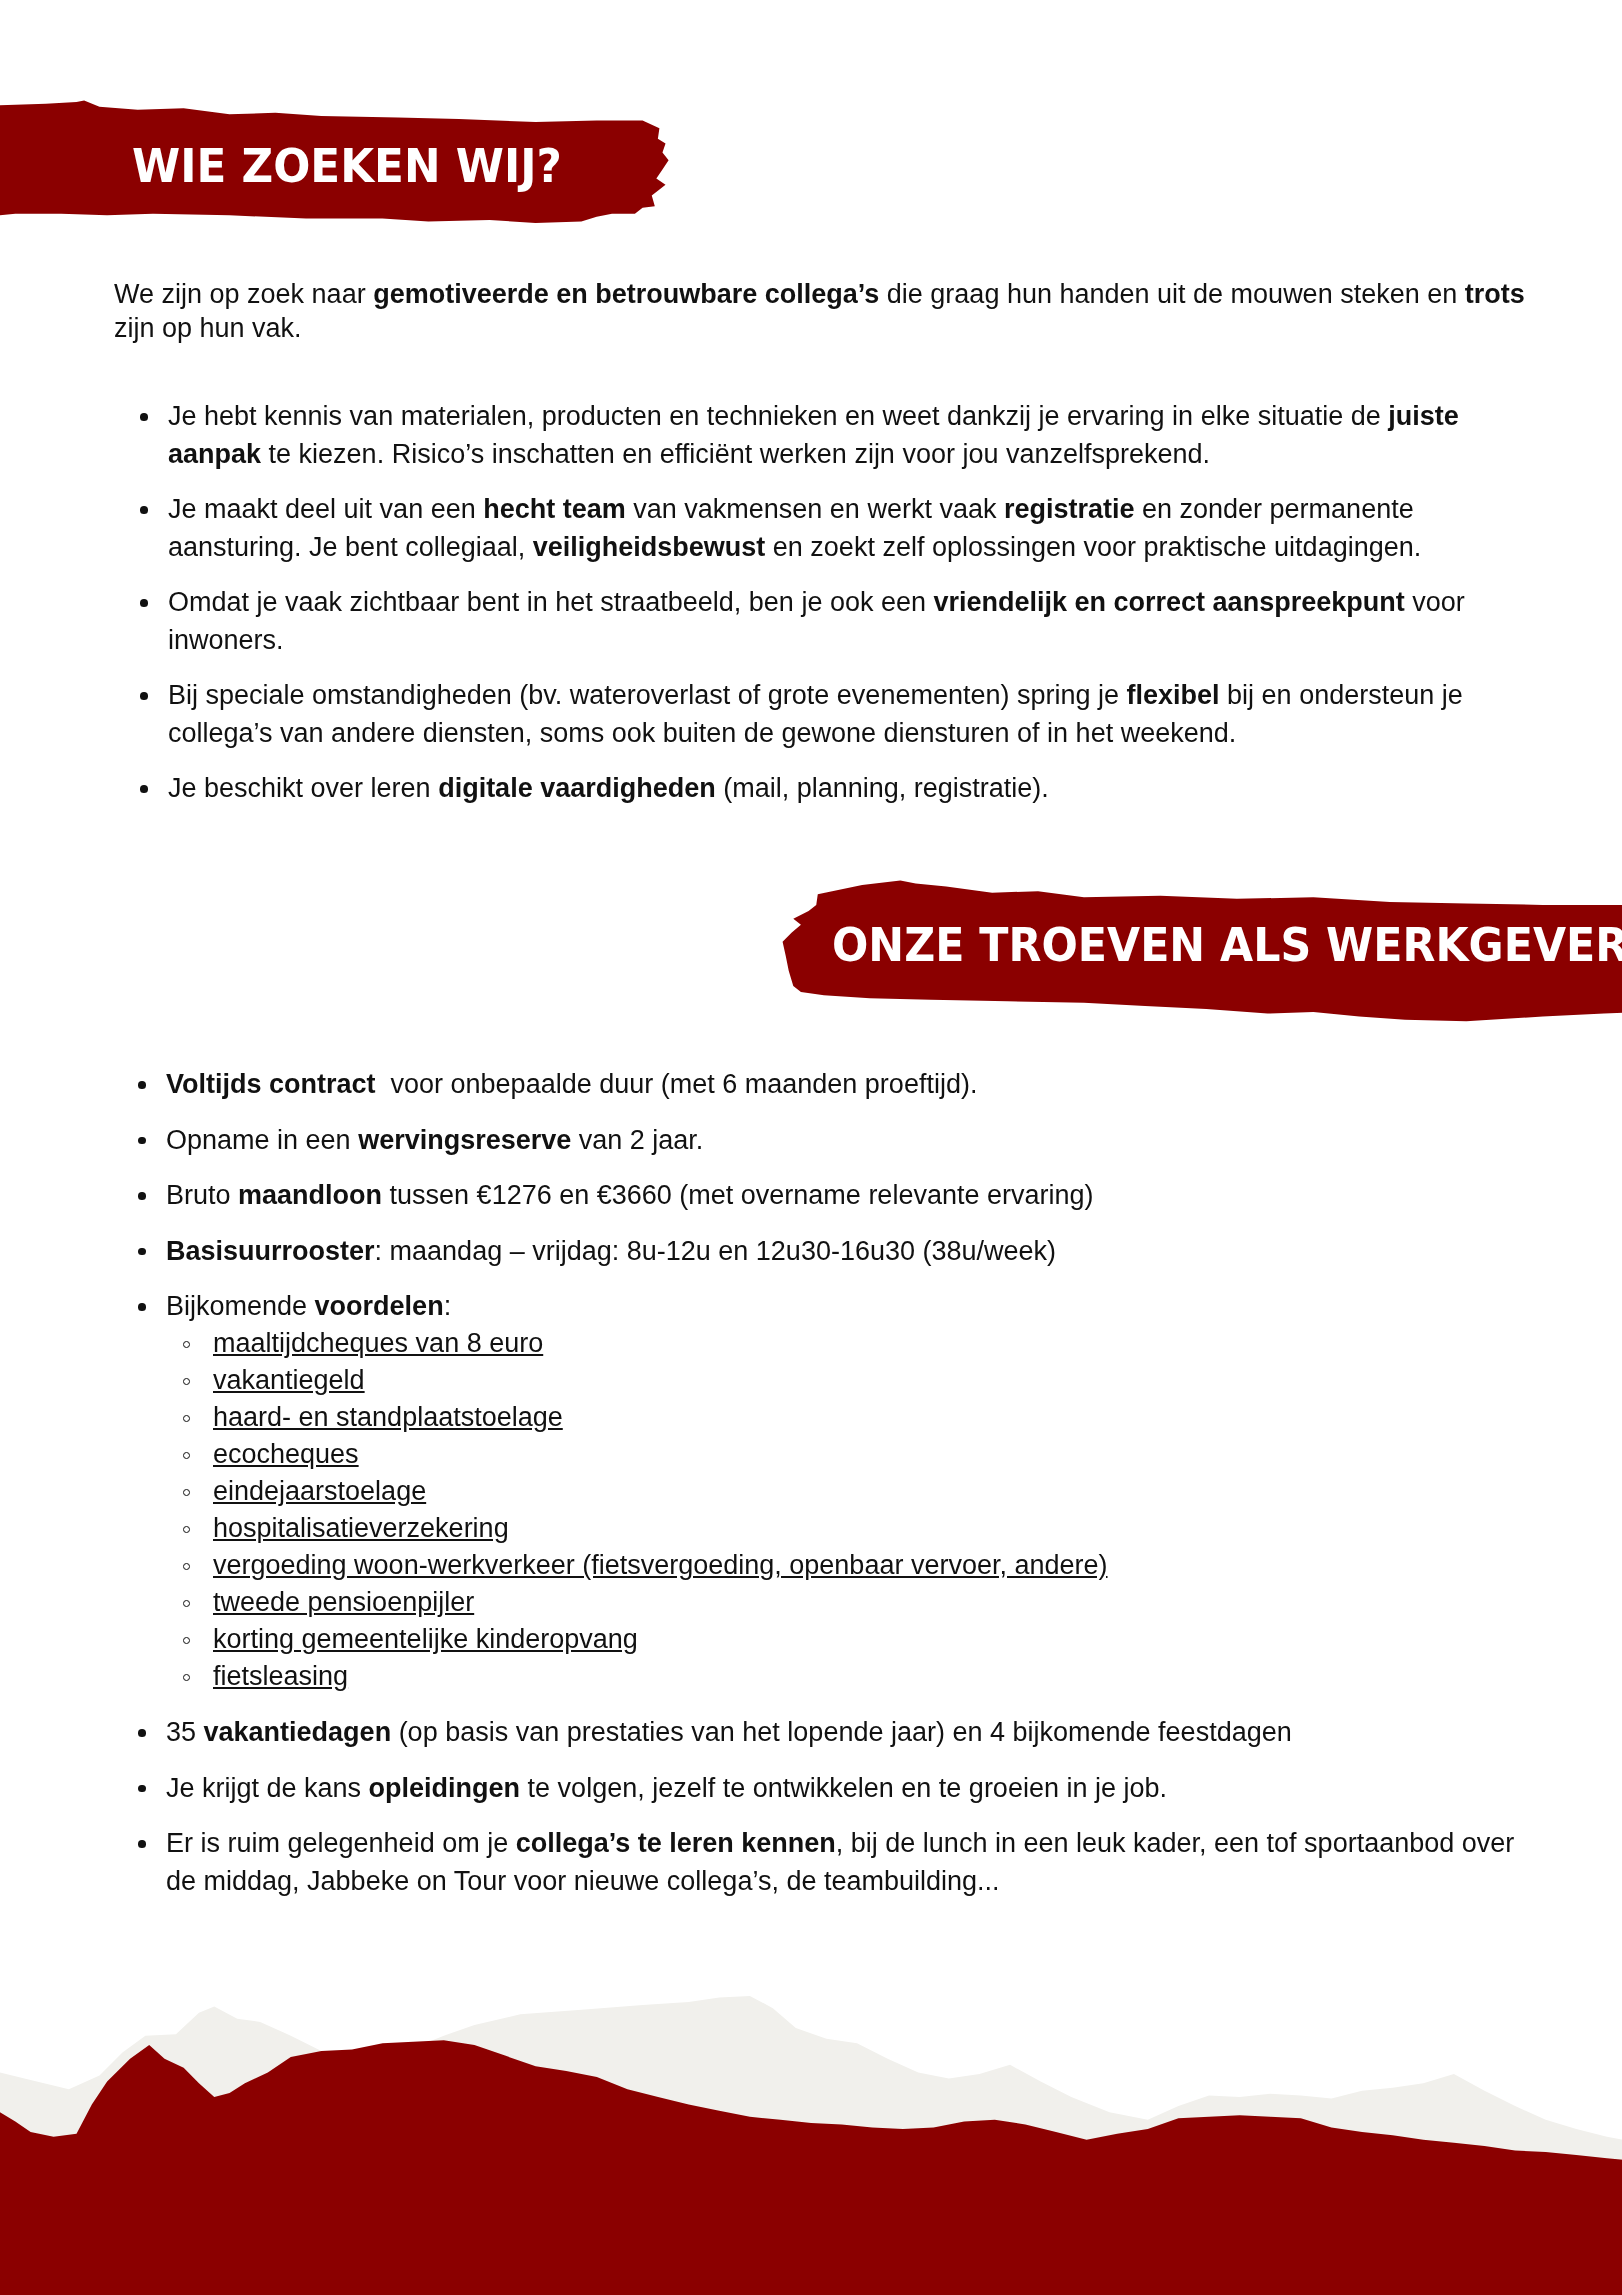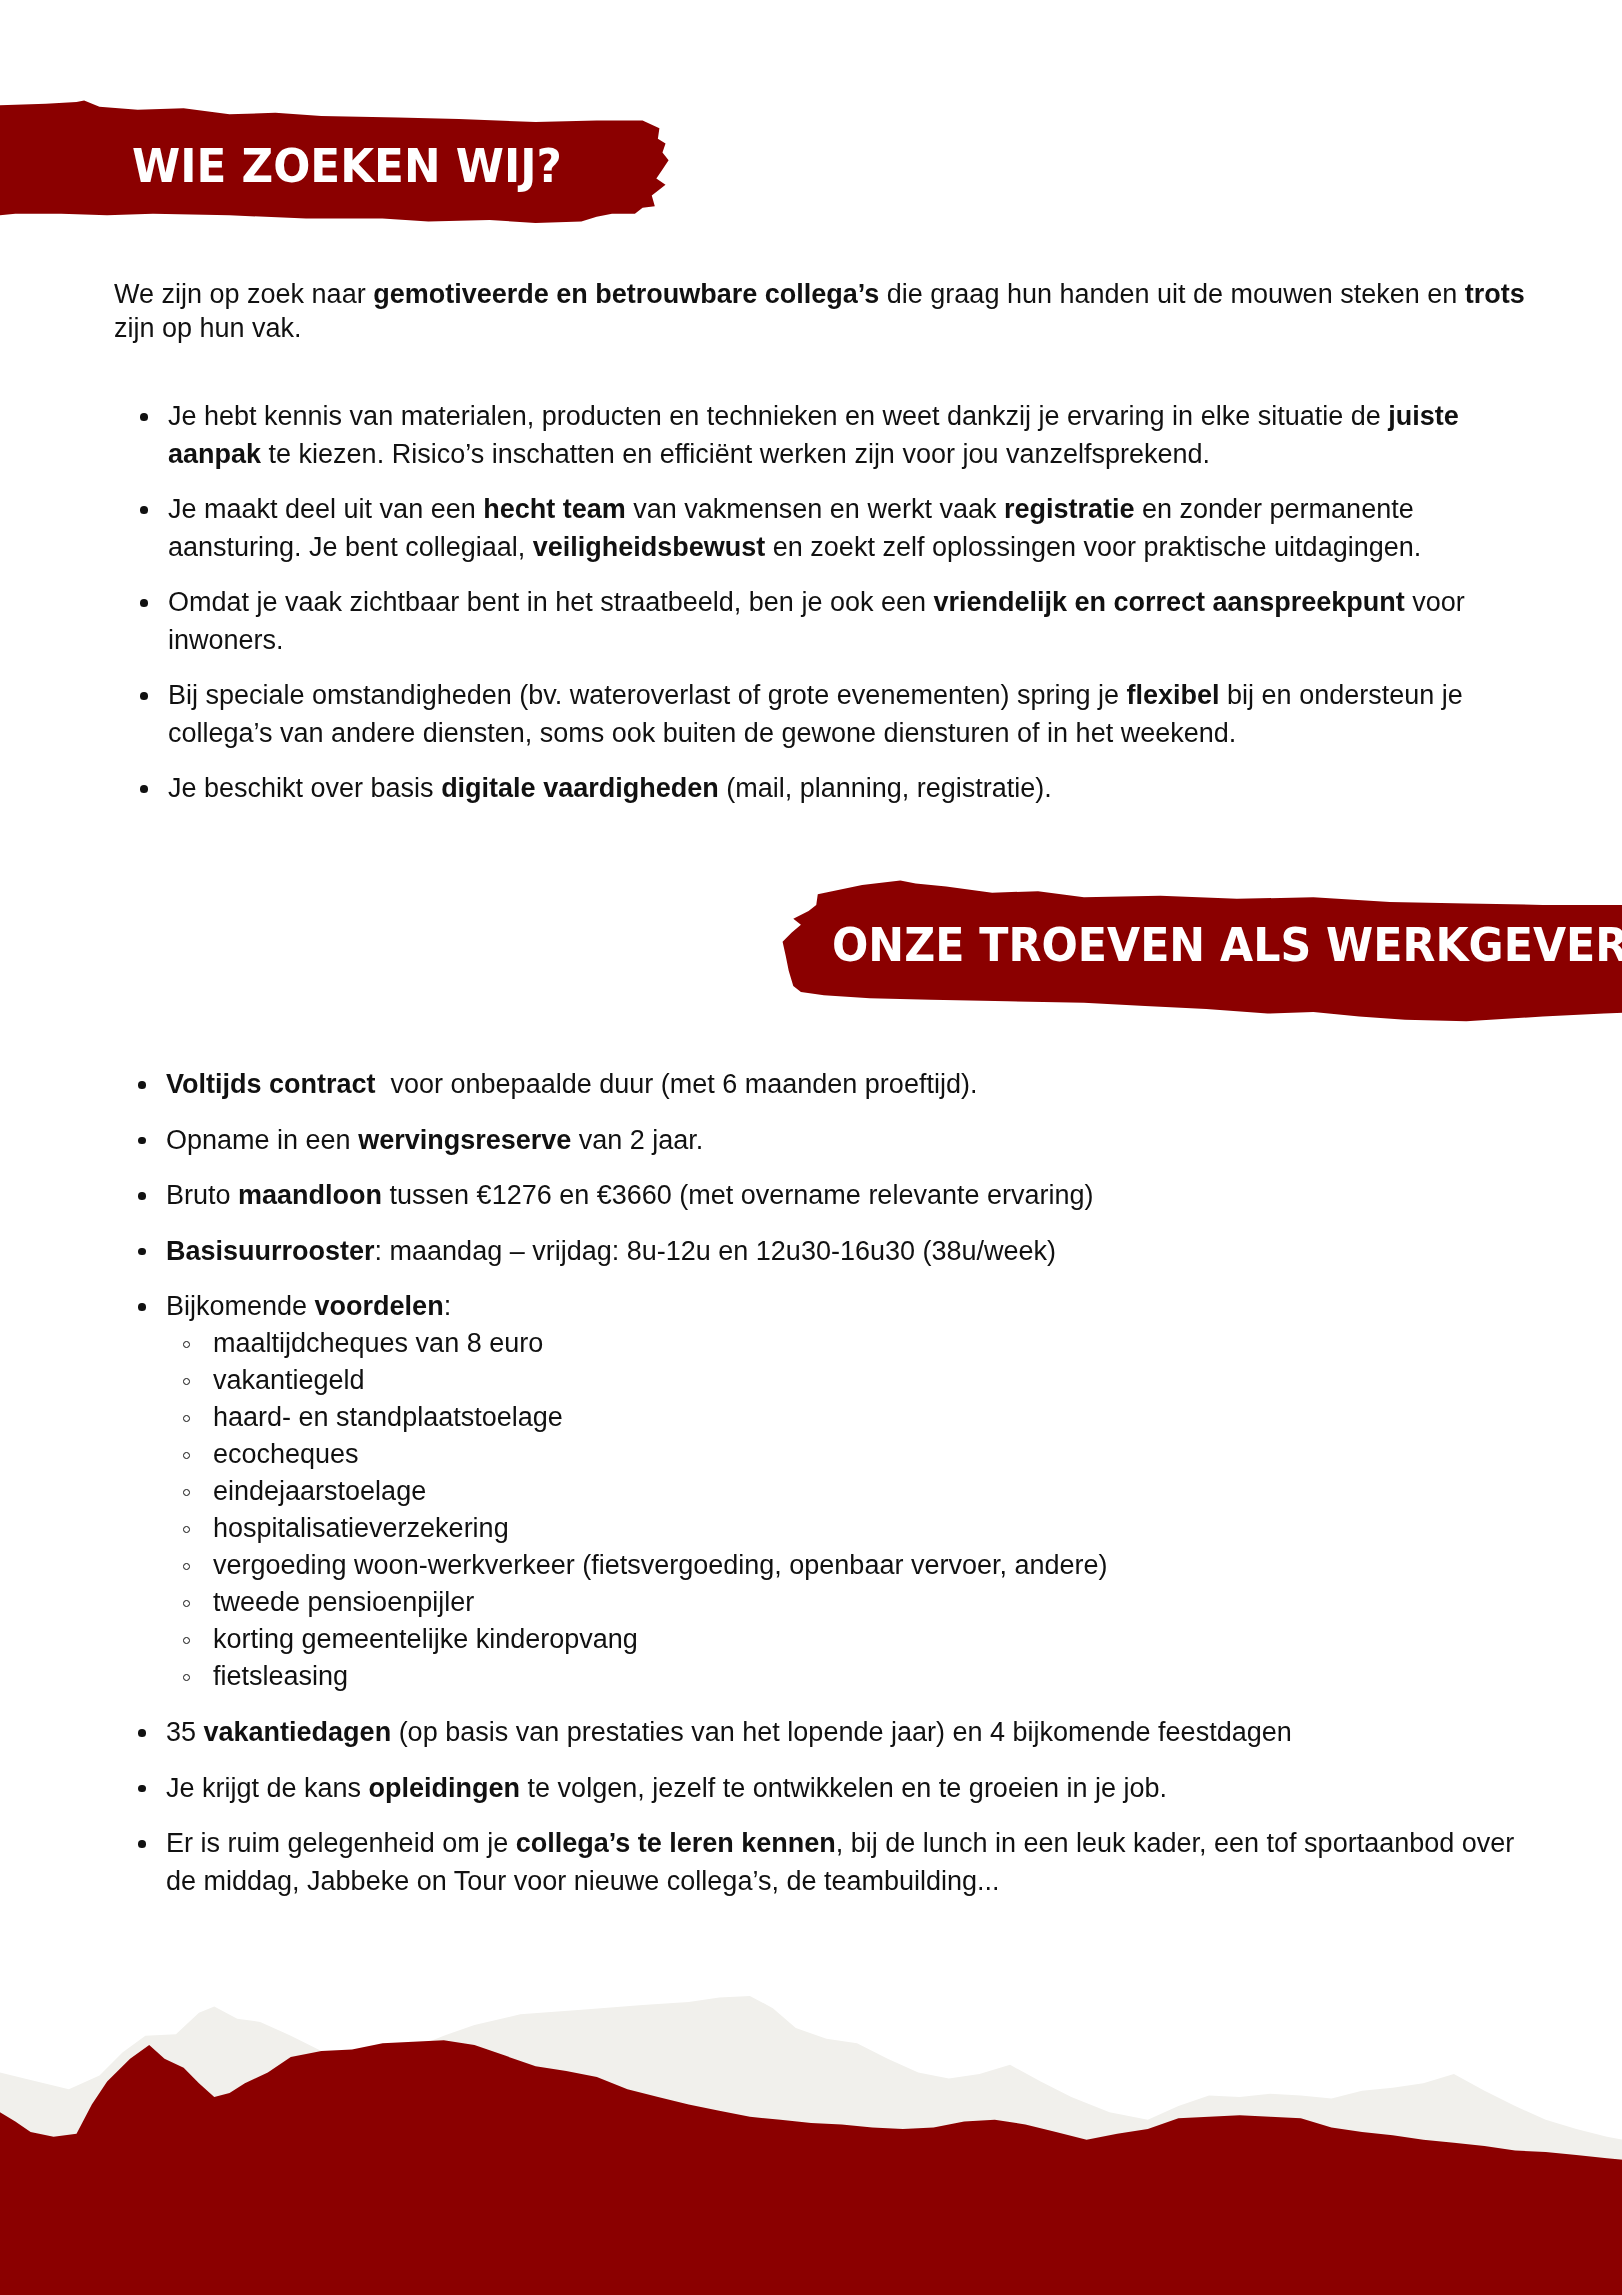--- a/index.html
+++ b/index.html
@@ -60,7 +60,7 @@
   <li><span>Je maakt deel uit van een </span><b>hecht team</b><span> van vakmensen en werkt vaak </span><b>registratie</b><span> en zonder permanente aansturing. Je bent collegiaal, </span><b>veiligheidsbewust</b><span> en zoekt zelf oplossingen voor praktische uitdagingen.</span></li>
   <li><span>Omdat je vaak zichtbaar bent in het straatbeeld, ben je ook een </span><b>vriendelijk en correct aanspreekpunt</b><span> voor inwoners.</span></li>
   <li><span>Bij speciale omstandigheden (bv. wateroverlast of grote evenementen) spring je </span><b>flexibel</b><span> bij en ondersteun je collega’s van andere diensten, soms ook buiten de gewone diensturen of in het weekend.</span></li>
-  <li><span>Je beschikt over basis </span><b>digitale vaardigheden</b><span> (mail, planning, registratie).</span></li>
+  <li><span>Je beschikt over leren </span><b>digitale vaardigheden</b><span> (mail, planning, registratie).</span></li>
 </ul>
 
 <div class="banner" id="banner2">

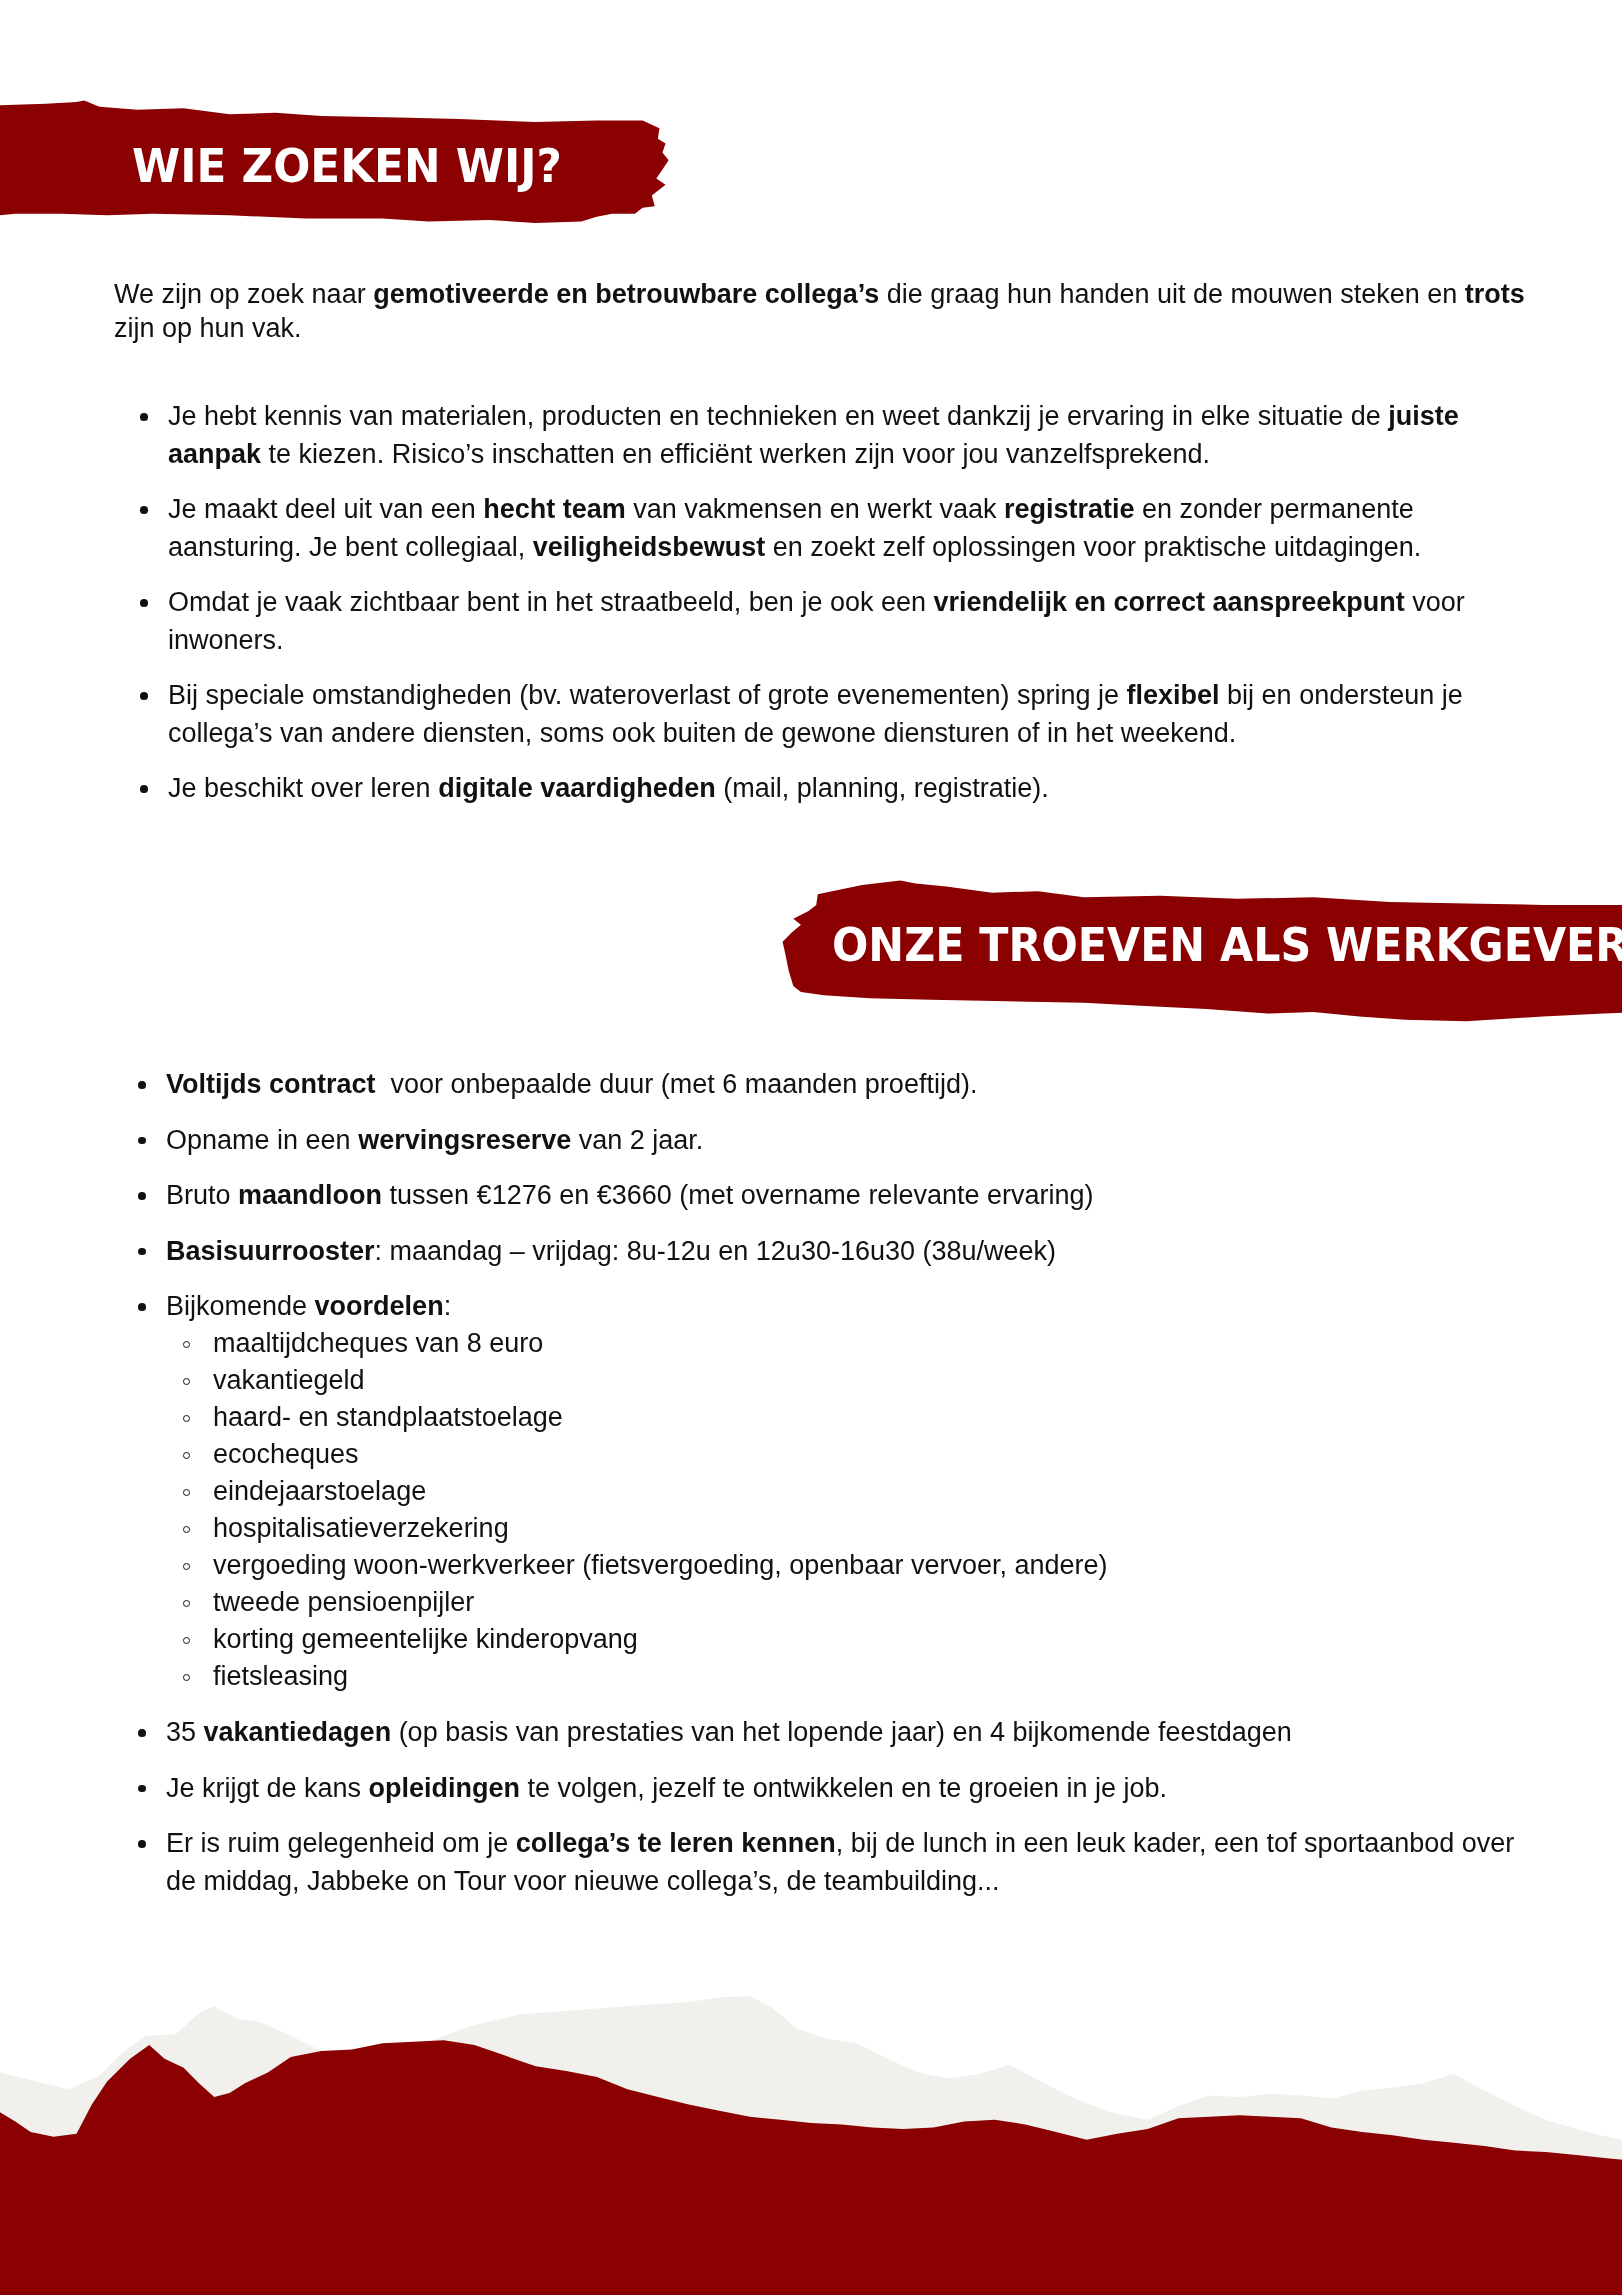--- a/index.html
+++ b/index.html
@@ -35,7 +35,7 @@
     #list2 { left: 113px; top: 1058px; width: 1423px; }
     #list2 > li { margin-bottom: 17.6px; }
     ul.sub { margin: 0; padding: 0; list-style: none; }
-    ul.sub > li { position: relative; padding-left: 47px; line-height: 37px; }
+    ul.sub > li { position: relative; padding-left: 47px; line-height: 37px; text-decoration: underline; }
     ul.sub > li::before {
       content: ""; position: absolute; left: 17px; top: 15.3px;
       width: 6.9px; height: 6.9px; border-radius: 50%; border: 1.5px solid #111; box-sizing: border-box;

